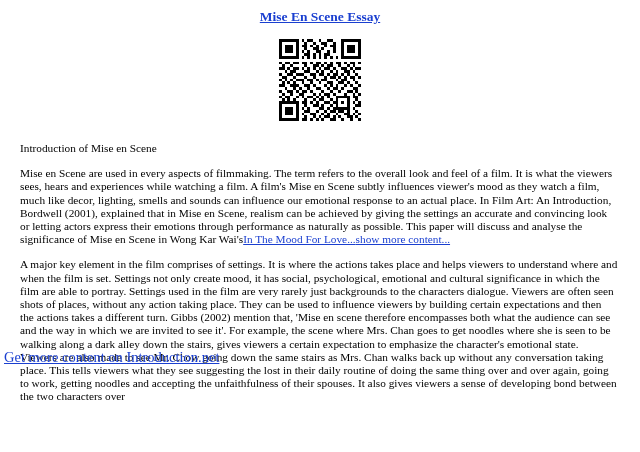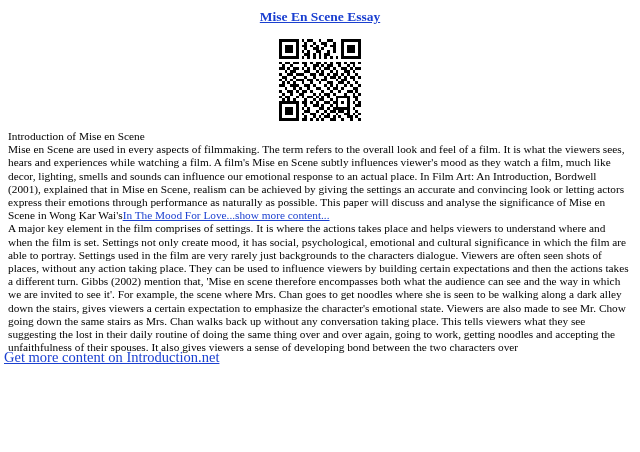--- a/index.html
+++ b/index.html
@@ -55,7 +55,7 @@
     font-size: 11.3px;
     line-height: 13.2px;
     text-align: left;
-    margin: 0;
+    margin: 12px;
     padding: 0 6px 0 4px;
     color: #000000;
   }

